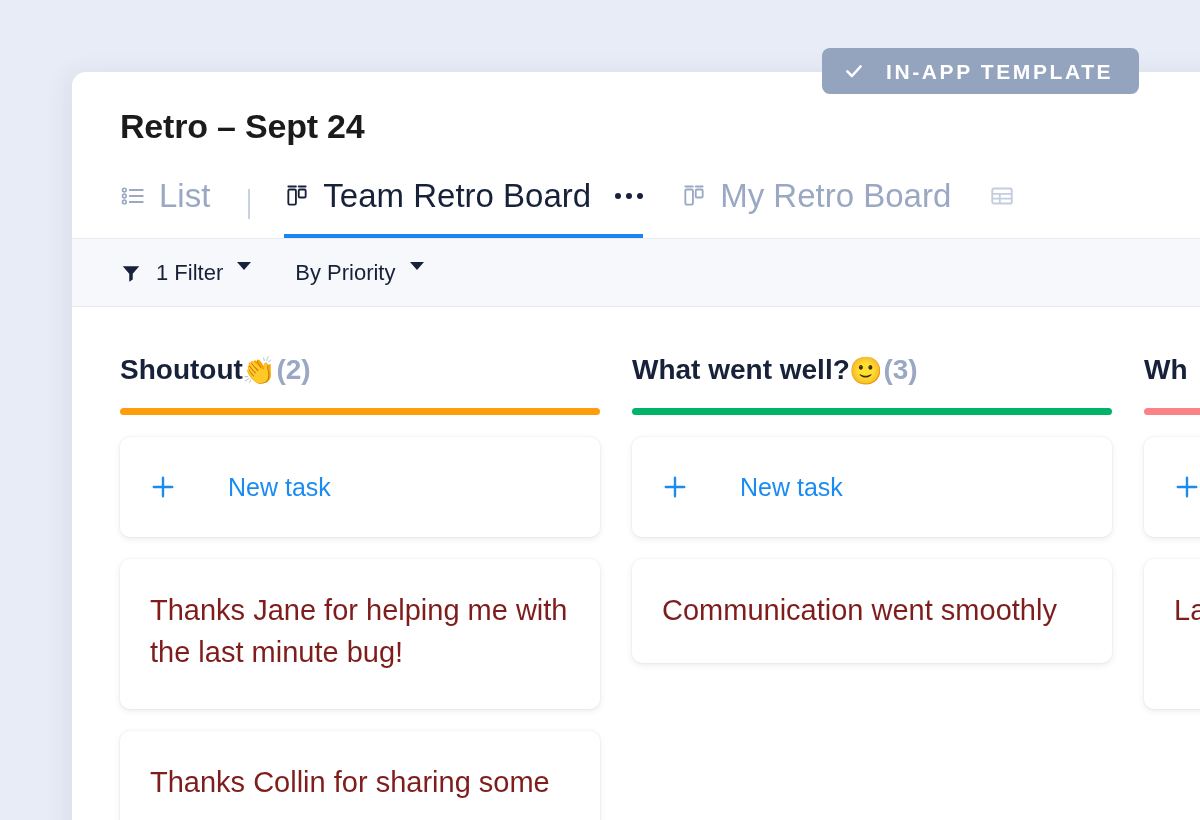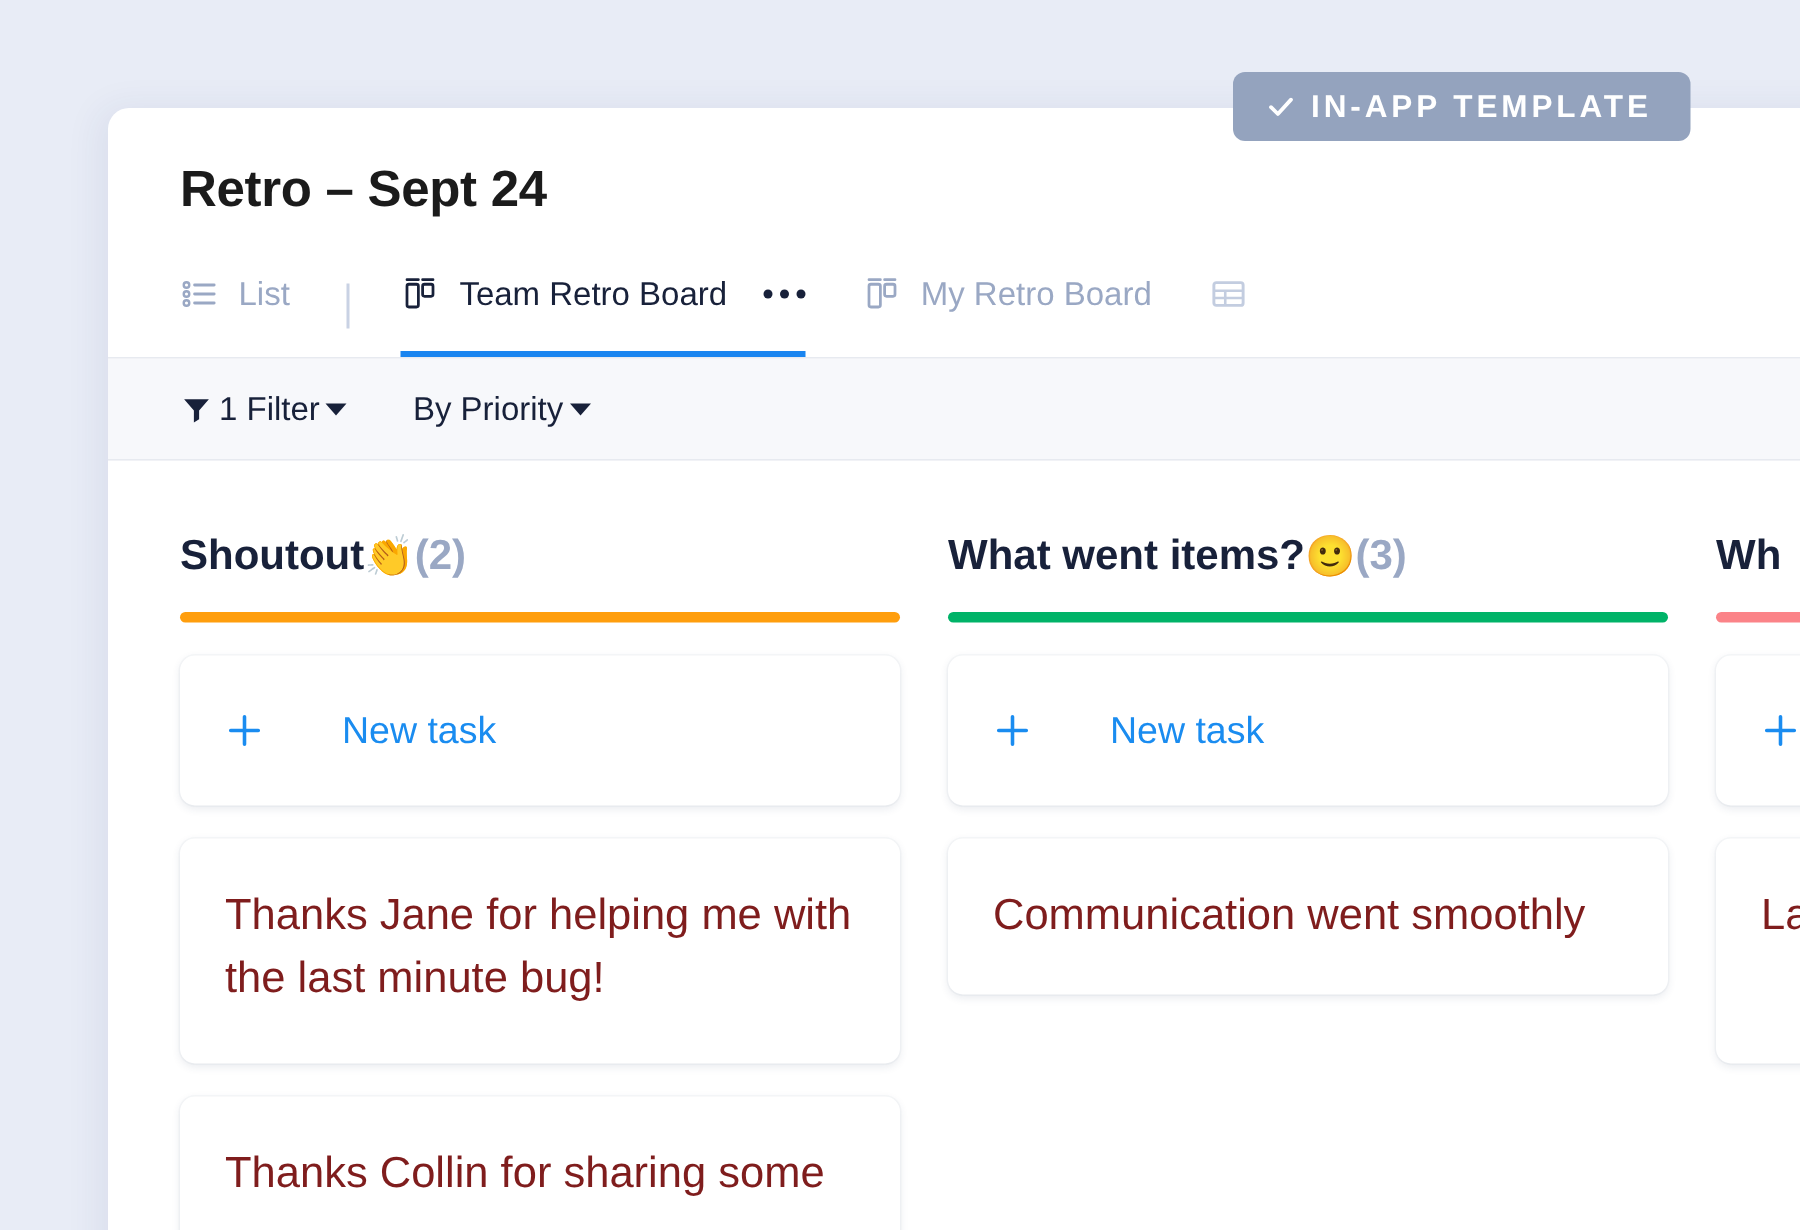--- a/index.html
+++ b/index.html
@@ -24,7 +24,7 @@
     padding: 0 26px 0 22px;
     display: flex;
     align-items: center;
-    gap: 10px;
+    gap: 22px;
     background: #94a3be;
     border-radius: 8px;
     z-index: 30;

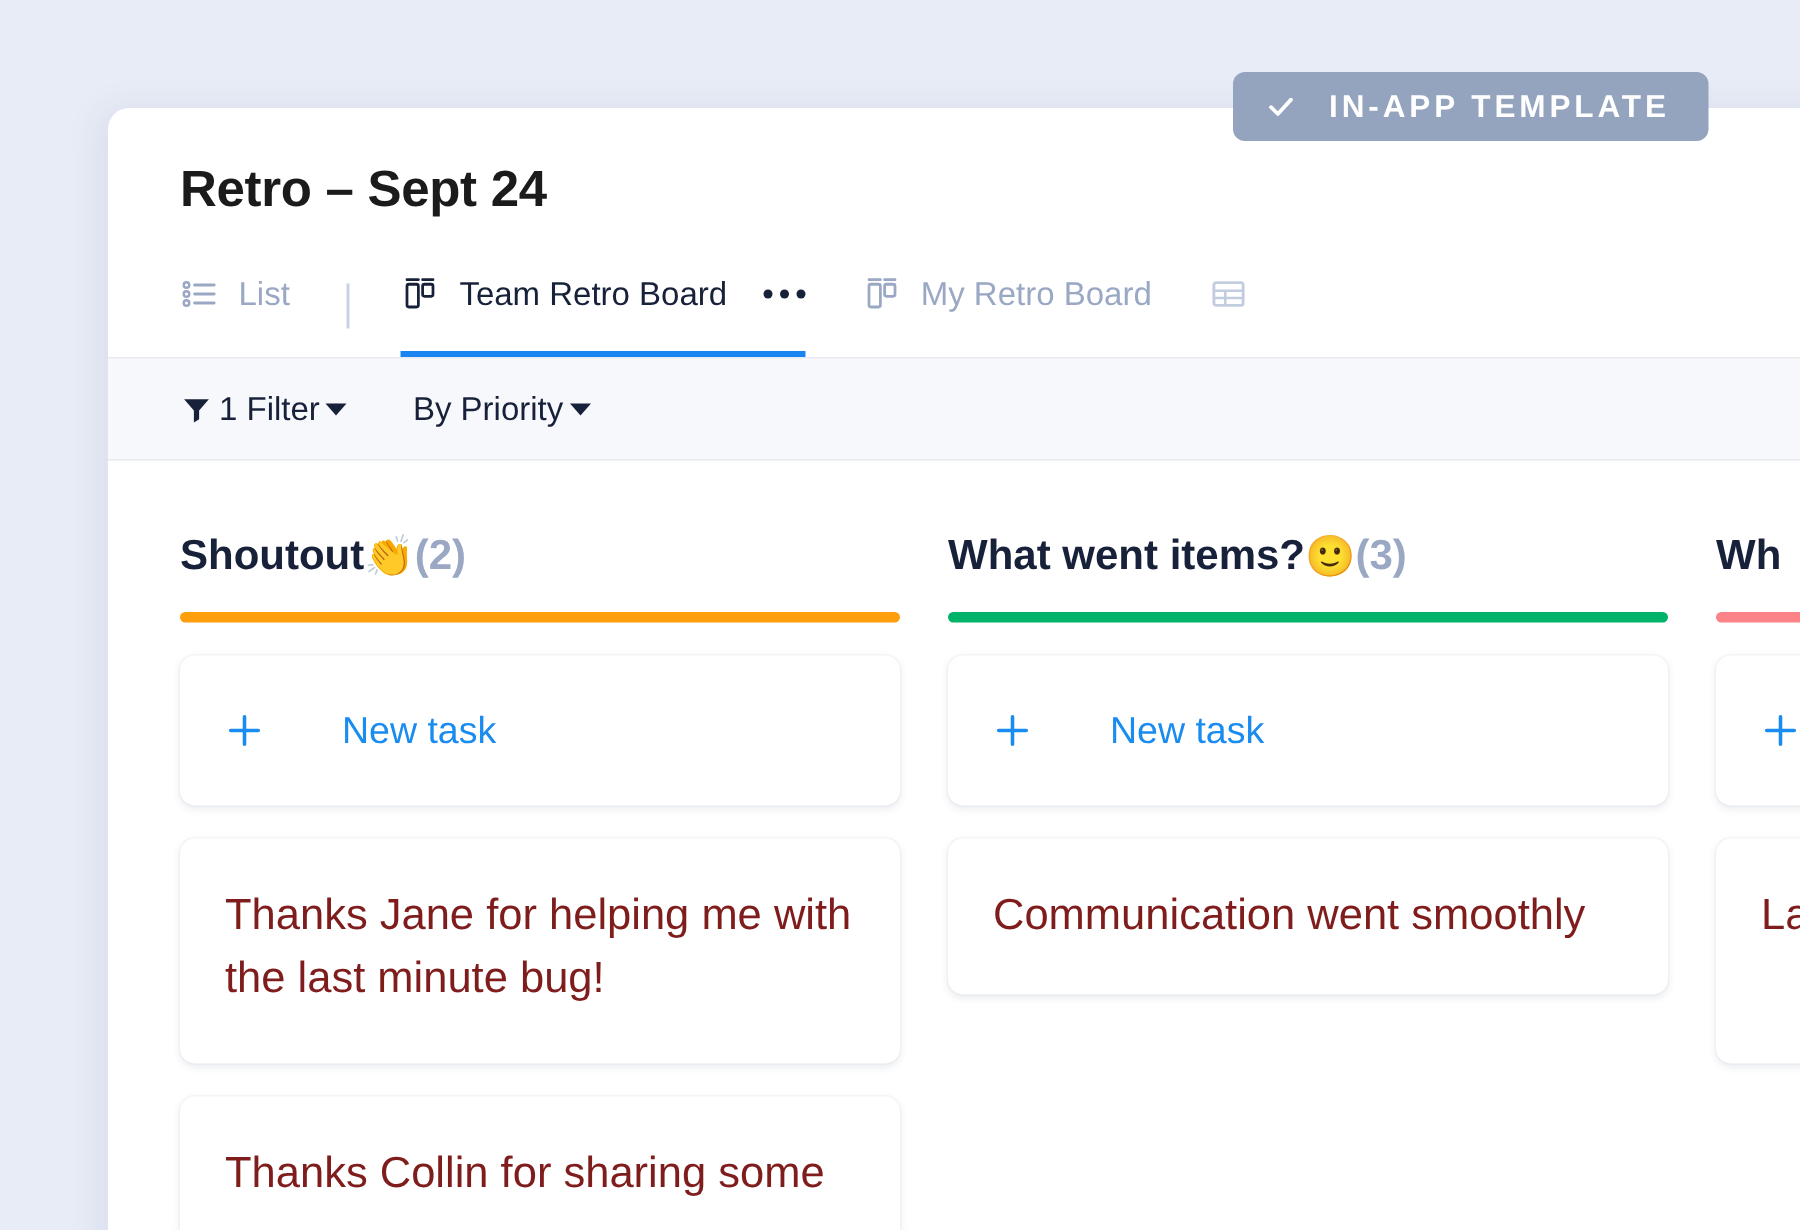--- a/index.html
+++ b/index.html
@@ -99,7 +99,7 @@
     display: block;
   }
   .tab-label {
-    font-size: 22px;
+    font-size: 33px;
     color: #9aa8c4;
     line-height: 1;
   }

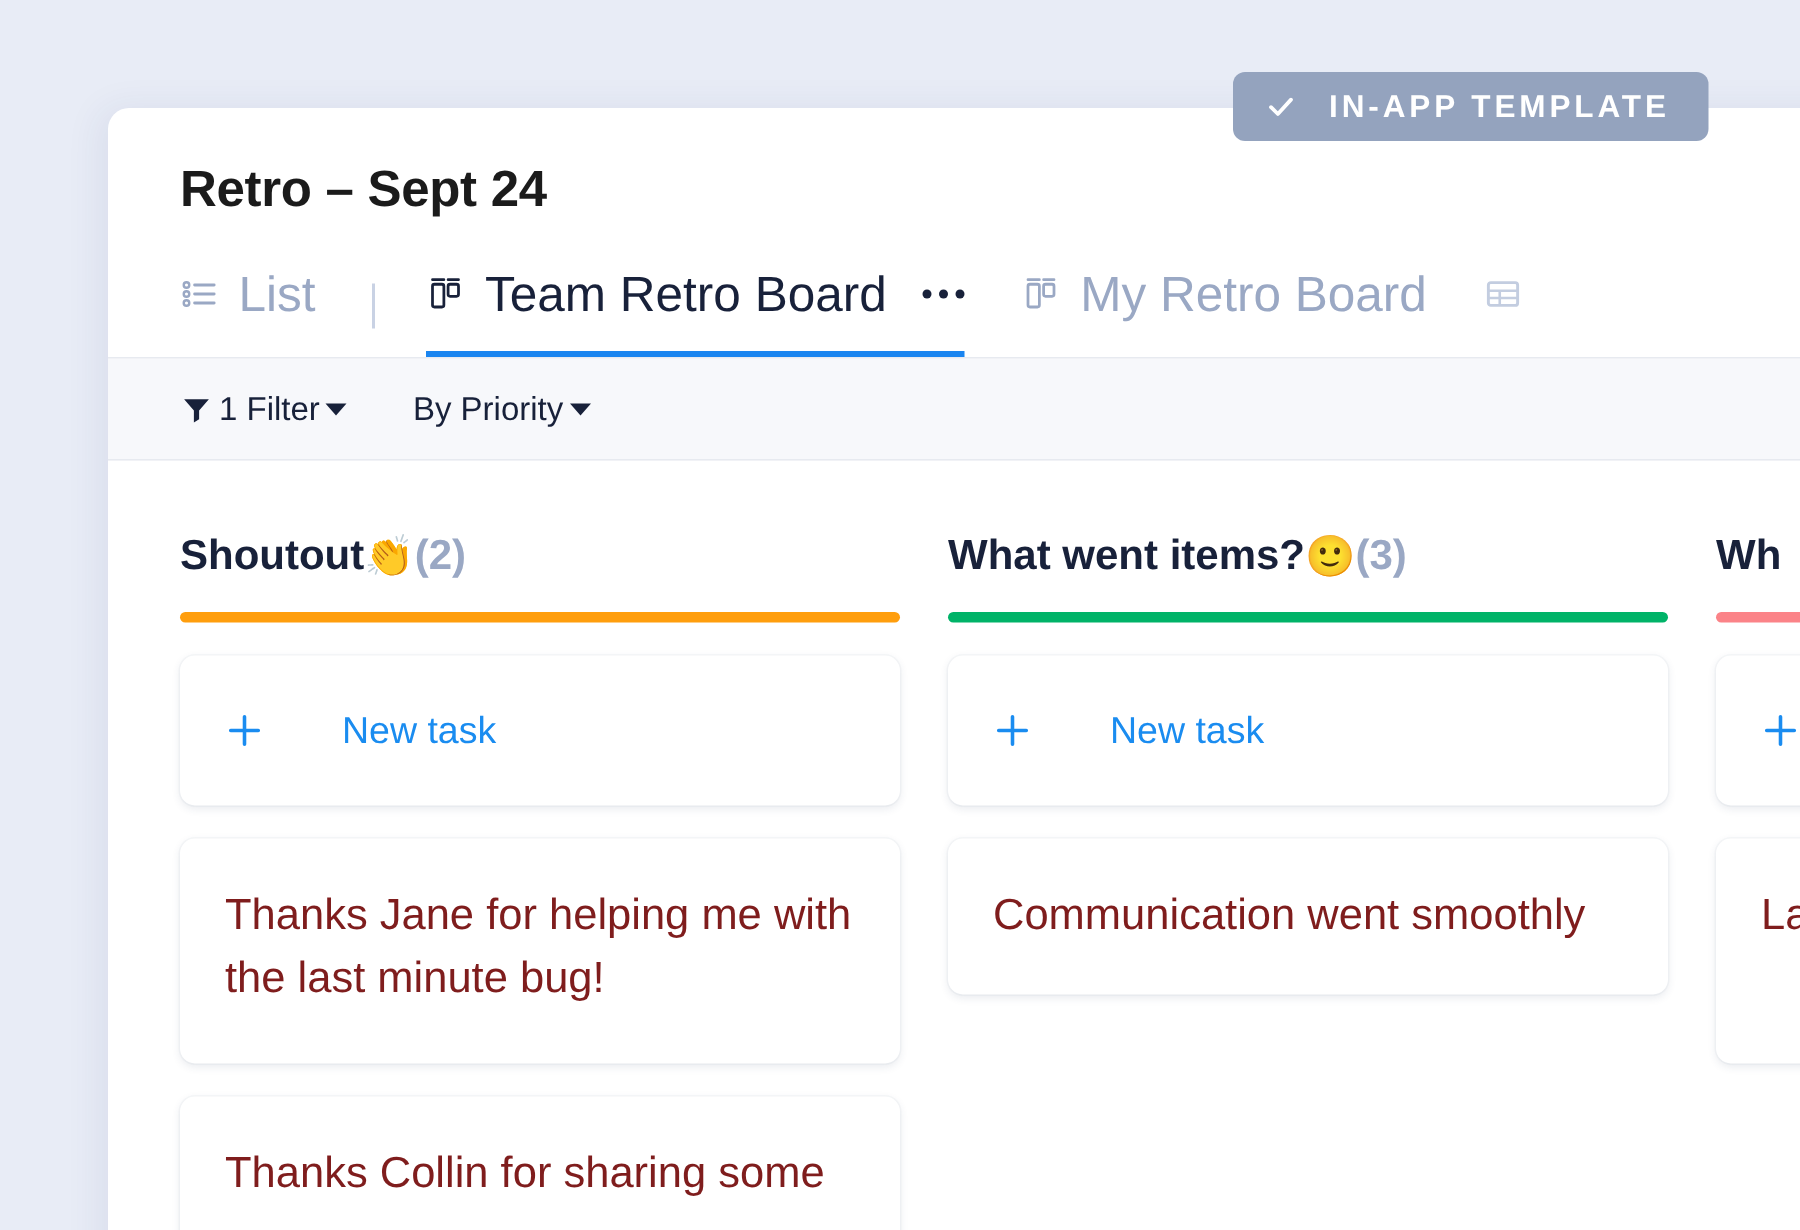--- a/index.html
+++ b/index.html
@@ -149,8 +149,7 @@
   }
   .filter-item {
     display: flex;
-    align-items: center;
-    gap: 4px;
+    gap: 14px;
     margin-right: 44px;
     cursor: pointer;
     white-space: nowrap;

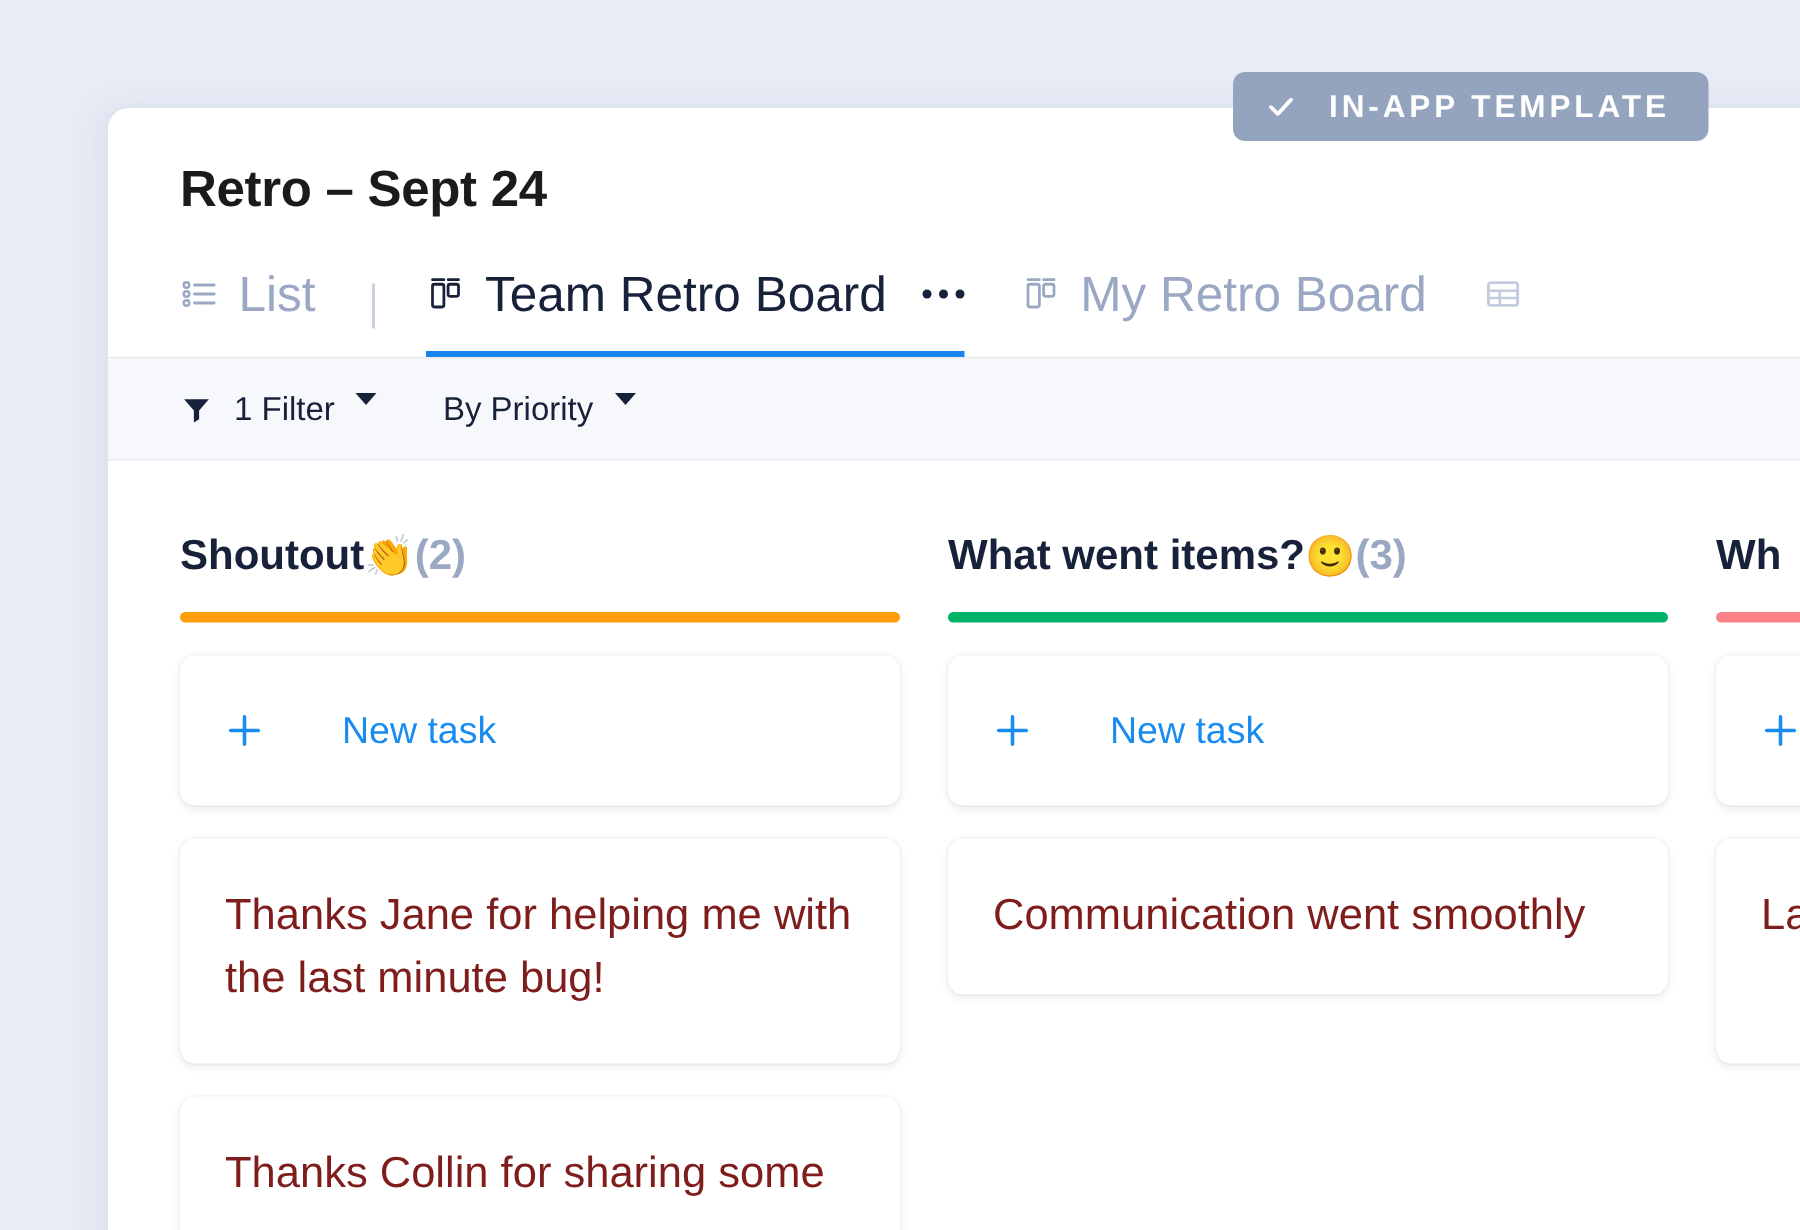--- a/index.html
+++ b/index.html
@@ -342,7 +342,7 @@
 
     <div class="column">
       <div class="col-head">
-        <span>What went items?</span>
+        <span>What went well?</span>
         <span class="col-emoji">🙂</span>
         <span class="col-count">(3)</span>
       </div>

